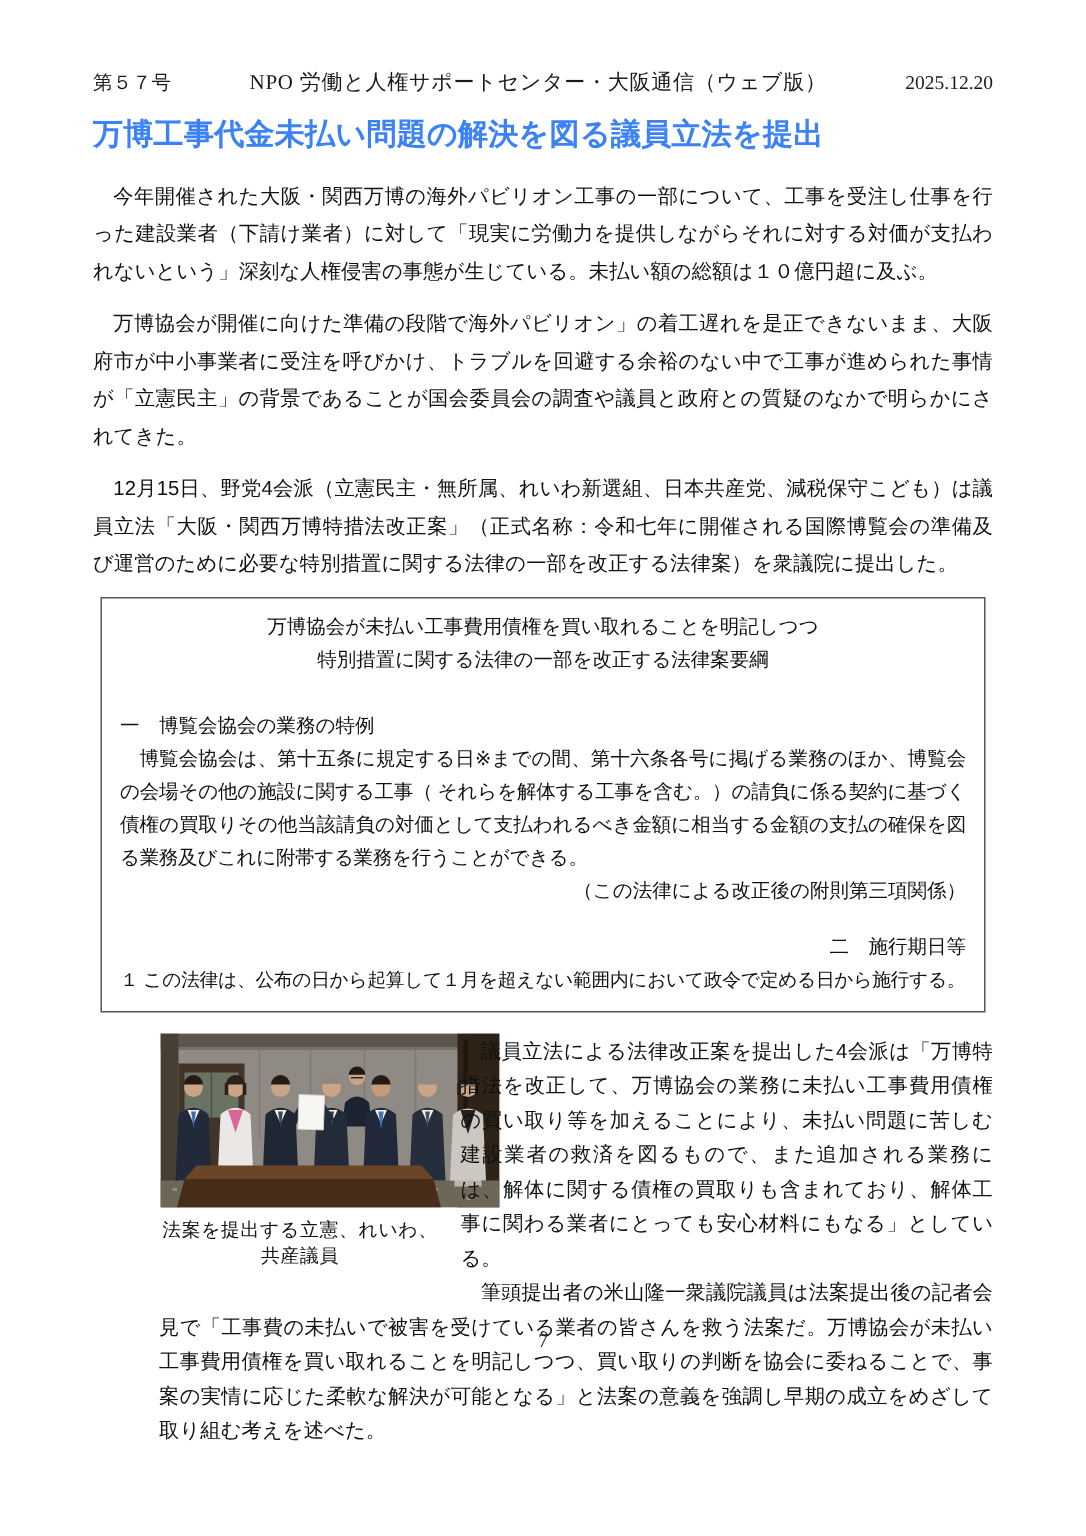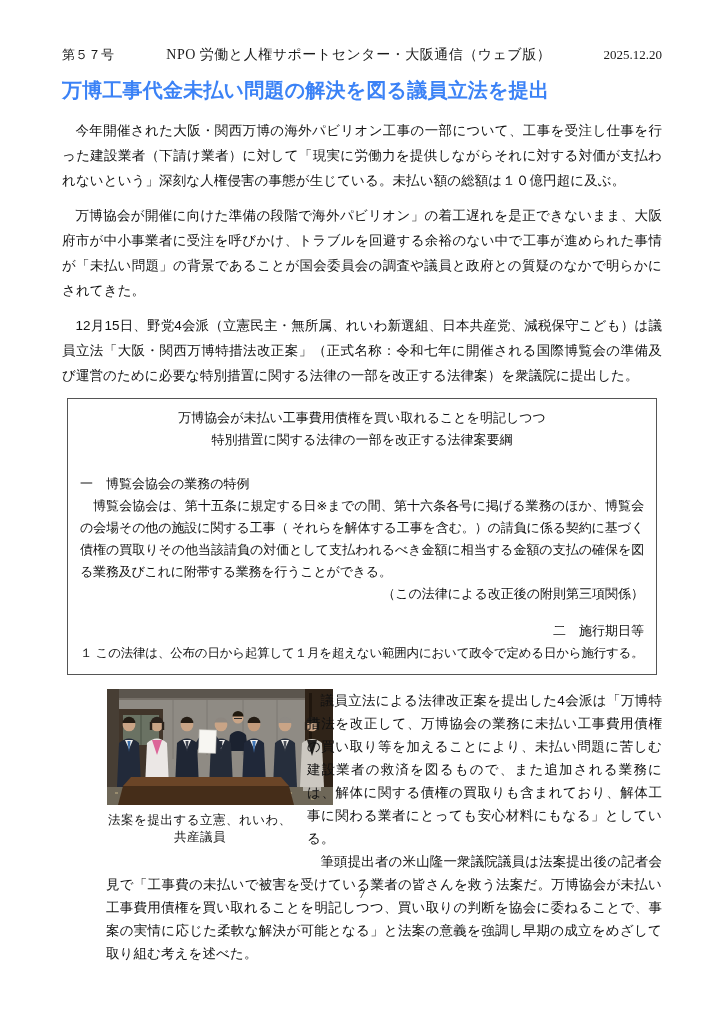--- a/index.html
+++ b/index.html
@@ -74,7 +74,7 @@
     <h1 class="headline">万博工事代金未払い問題の解決を図る議員立法を提出</h1>
 
     <p class="body-p">今年開催された大阪・関西万博の海外パビリオン工事の一部について、工事を受注し仕事を行った建設業者（下請け業者）に対して「現実に労働力を提供しながらそれに対する対価が支払われないという」深刻な人権侵害の事態が生じている。未払い額の総額は１０億円超に及ぶ。</p>
-    <p class="body-p">万博協会が開催に向けた準備の段階で海外パビリオン」の着工遅れを是正できないまま、大阪府市が中小事業者に受注を呼びかけ、トラブルを回避する余裕のない中で工事が進められた事情が「未払い問題」の背景であることが国会委員会の調査や議員と政府との質疑のなかで明らかにされてきた。</p>
+    <p class="body-p">万博協会が開催に向けた準備の段階で海外パビリオン」の着工遅れを是正できないまま、大阪府市が中小事業者に受注を呼びかけ、トラブルを回避する余裕のない中で工事が進められた事情が「立憲民主」の背景であることが国会委員会の調査や議員と政府との質疑のなかで明らかにされてきた。</p>
     <p class="body-p">12月15日、野党4会派（立憲民主・無所属、れいわ新選組、日本共産党、減税保守こども）は議員立法「大阪・関西万博特措法改正案」（正式名称：令和七年に開催される国際博覧会の準備及び運営のために必要な特別措置に関する法律の一部を改正する法律案）を衆議院に提出した。</p>
 
     <div class="summary-box">

